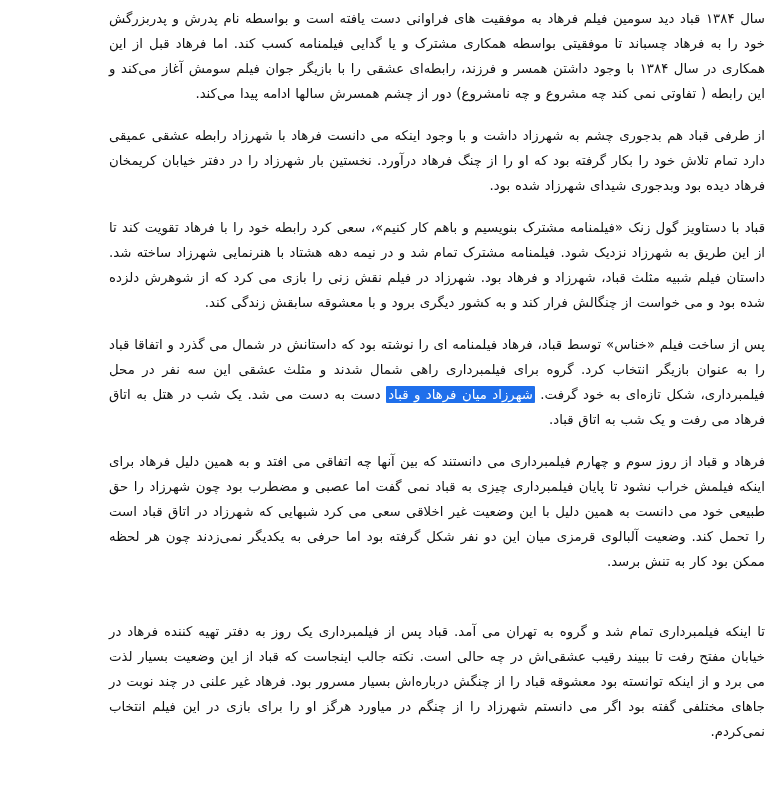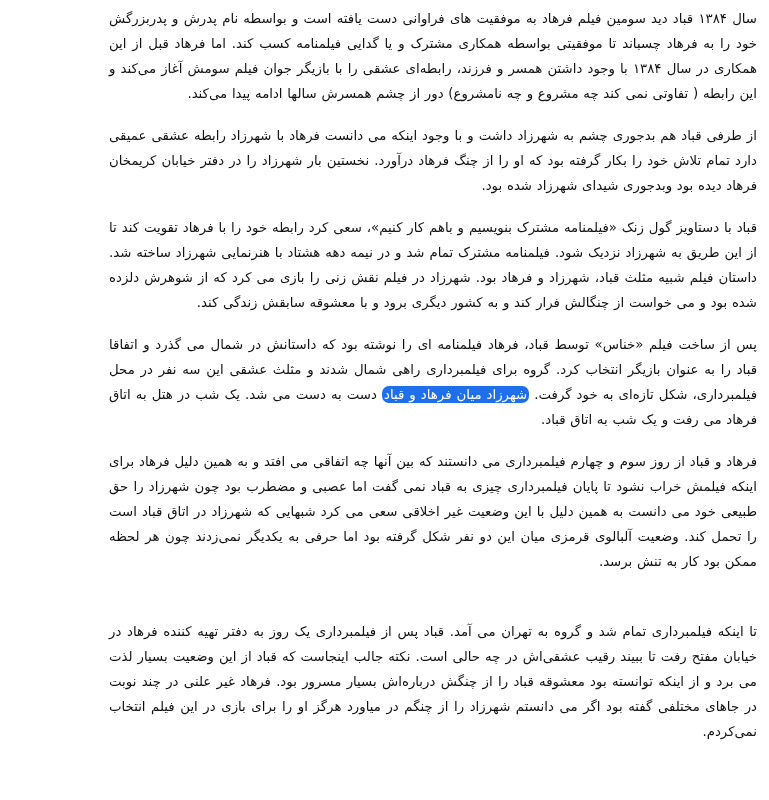--- a/index.html
+++ b/index.html
@@ -17,7 +17,7 @@
   .page {
     box-sizing: border-box;
     width: 672px;
-    padding: 6px 12px 10px 12px;
+    padding: 6px 4px 10px 12px;
   }
   p.para {
     margin: 0 0 17px 0;

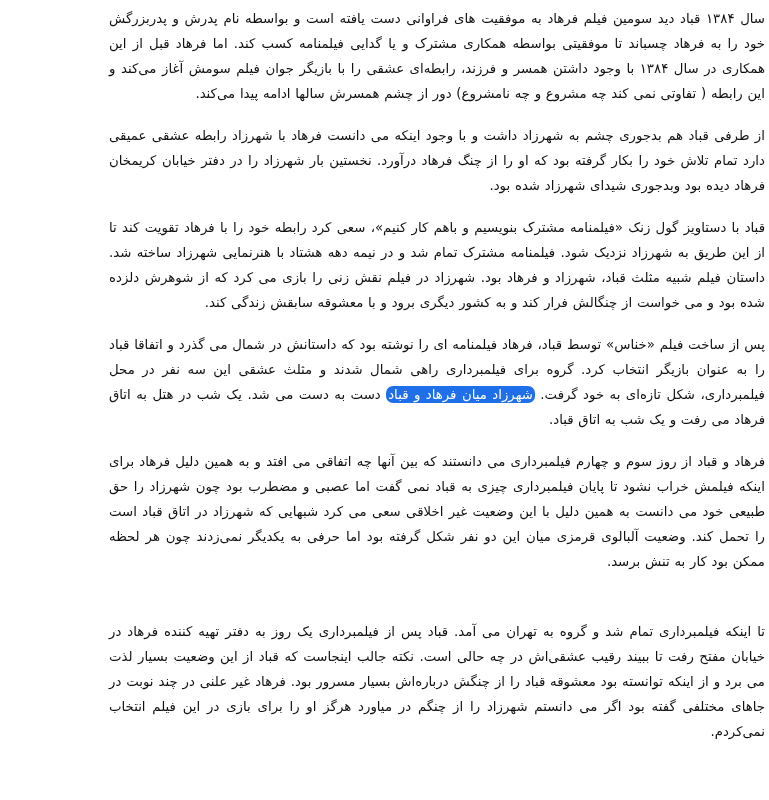--- a/index.html
+++ b/index.html
@@ -36,7 +36,7 @@
     background: #1f6feb;
     color: #ffffff;
     padding: 1px 2px;
-    border-radius: 7px;
+    border-radius: 1px;
   }
 </style>
 </head>

